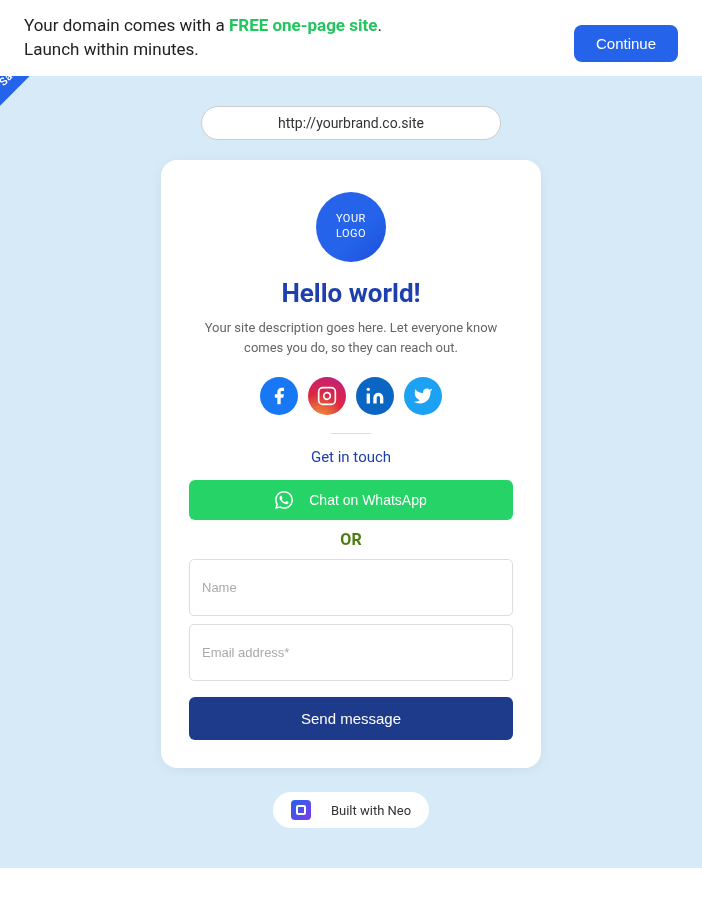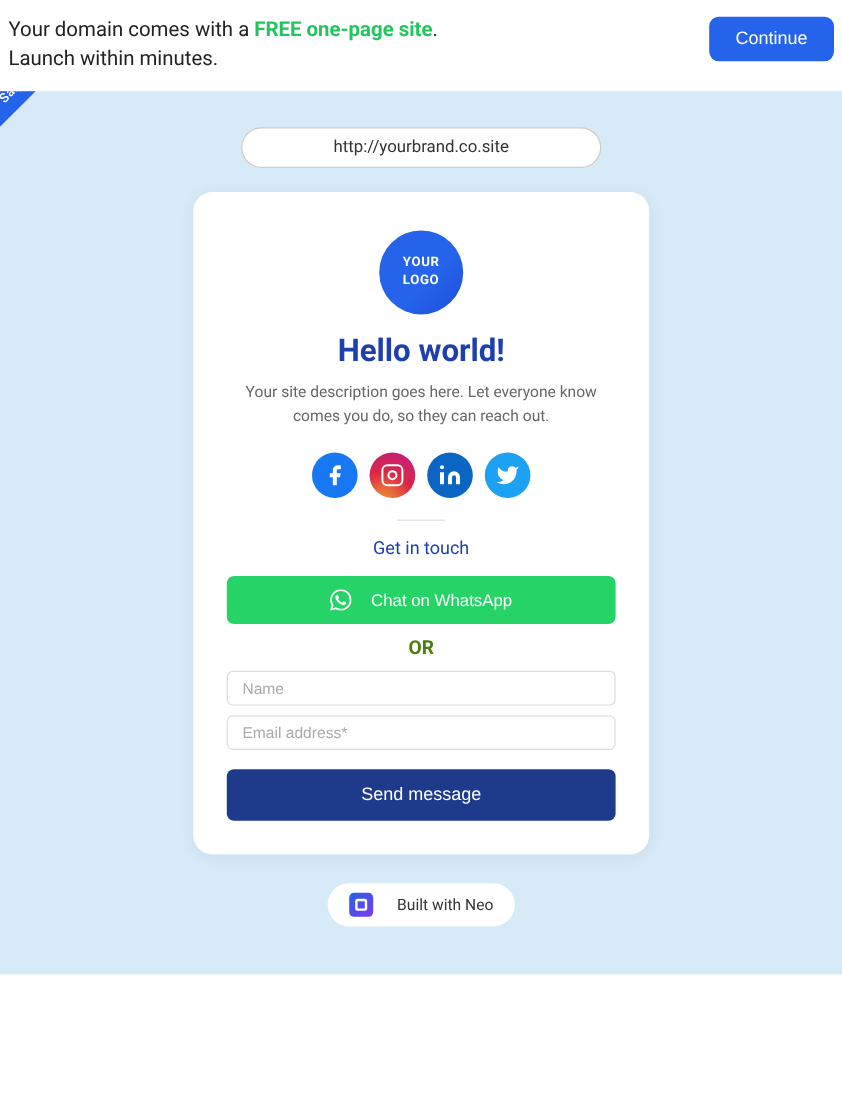--- a/index.html
+++ b/index.html
@@ -13,9 +13,9 @@
     
     .top-bar {
       display: flex;
-      align-items: flex-start;
+      align-items: flex-end;
       justify-content: space-between;
-      padding: 14px 7px;
+      padding: 14px 24px;
       background: #fff;
     }
     .top-bar-text {

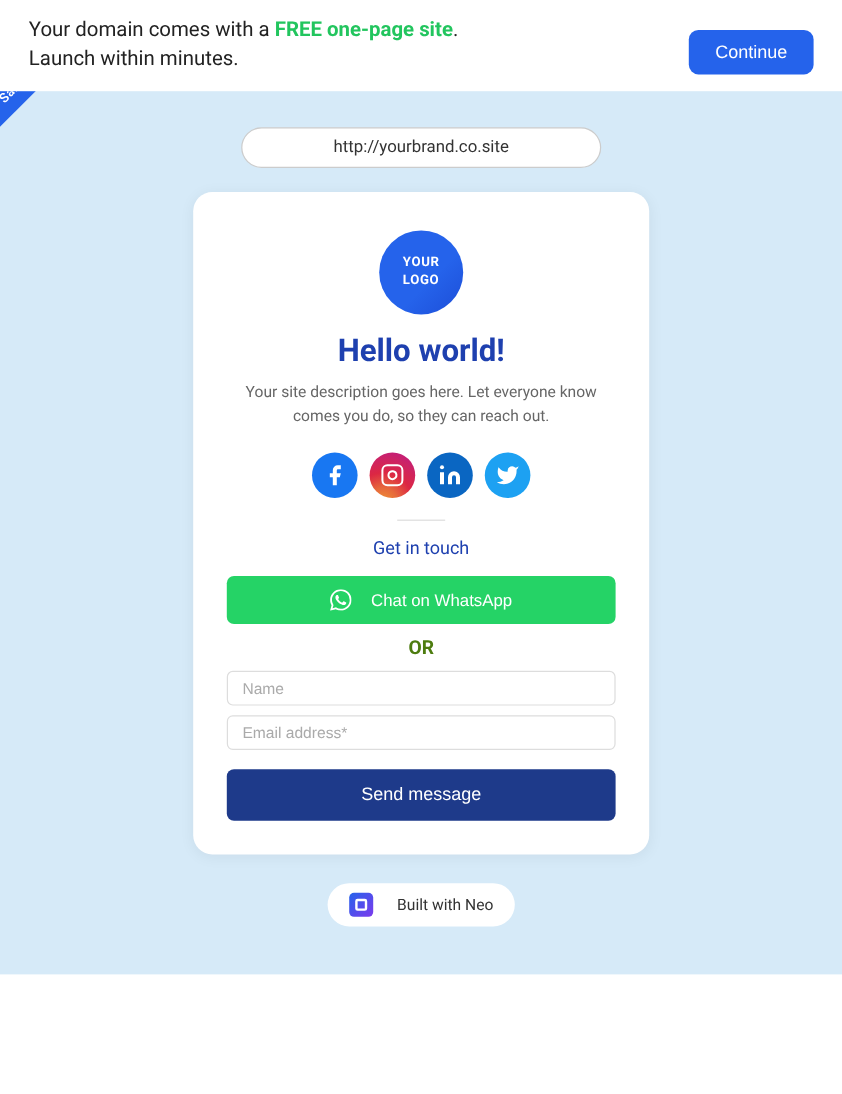--- a/index.html
+++ b/index.html
@@ -112,7 +112,7 @@
     .logo-text {
       color: #fff;
       font-size: 11px;
-      font-weight: 700;
+      font-weight: 400;
       letter-spacing: 0.5px;
       line-height: 1.3;
     }

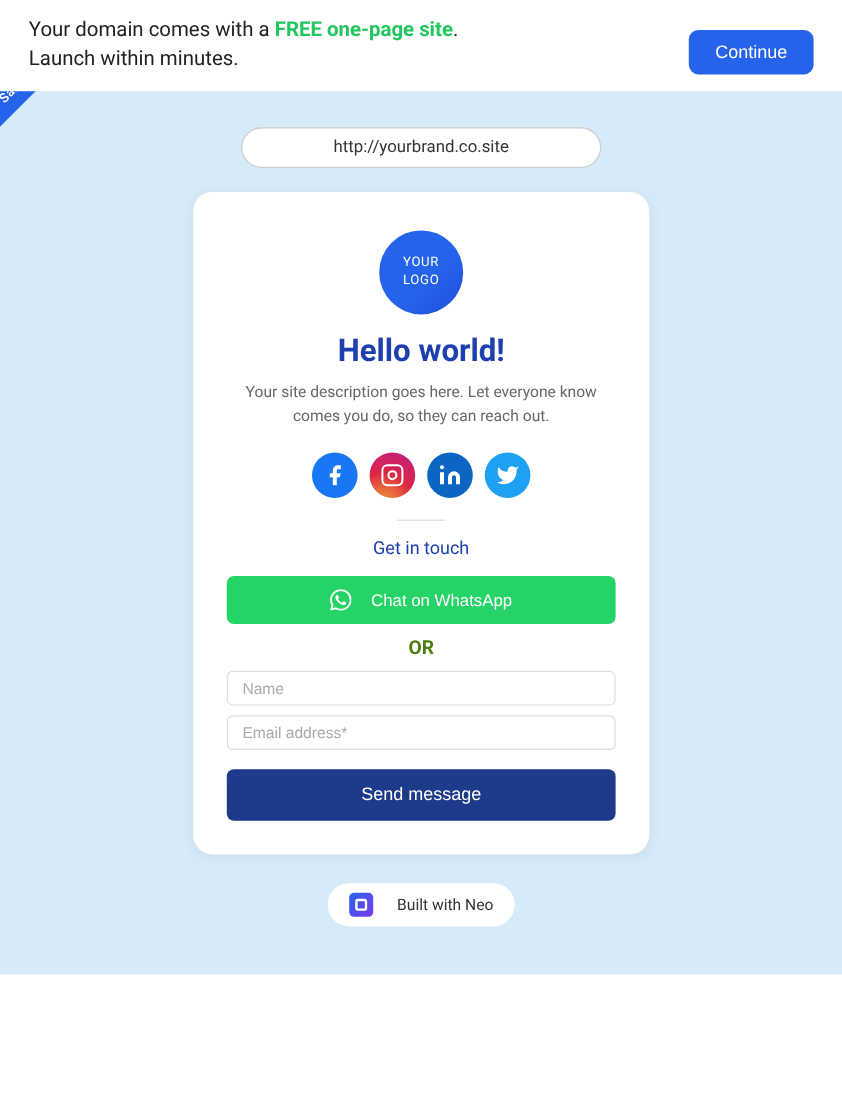--- a/index.html
+++ b/index.html
@@ -207,7 +207,7 @@
       width: 100%;
       border: 1px solid #ddd;
       border-radius: 5px;
-      padding: 6px 12px;
+      padding: 20px 12px;
       font-size: 13px;
       color: #333;
       outline: none;

